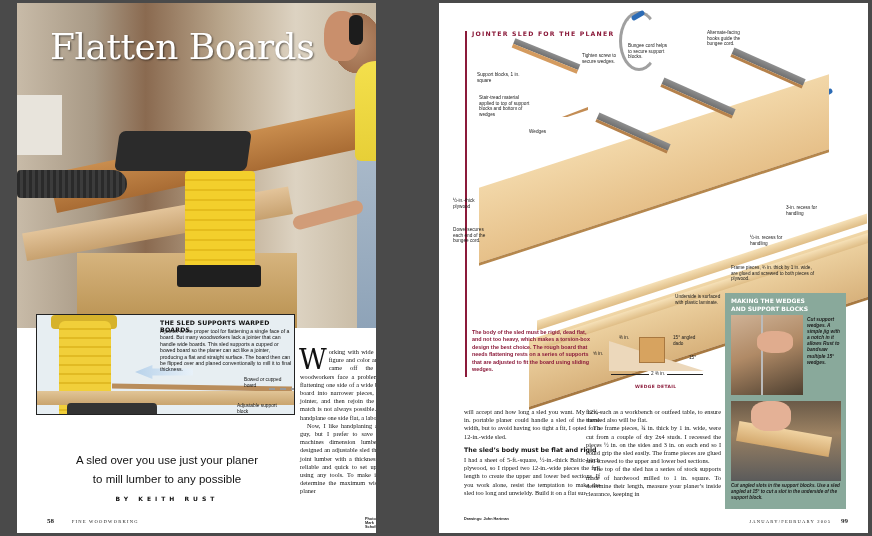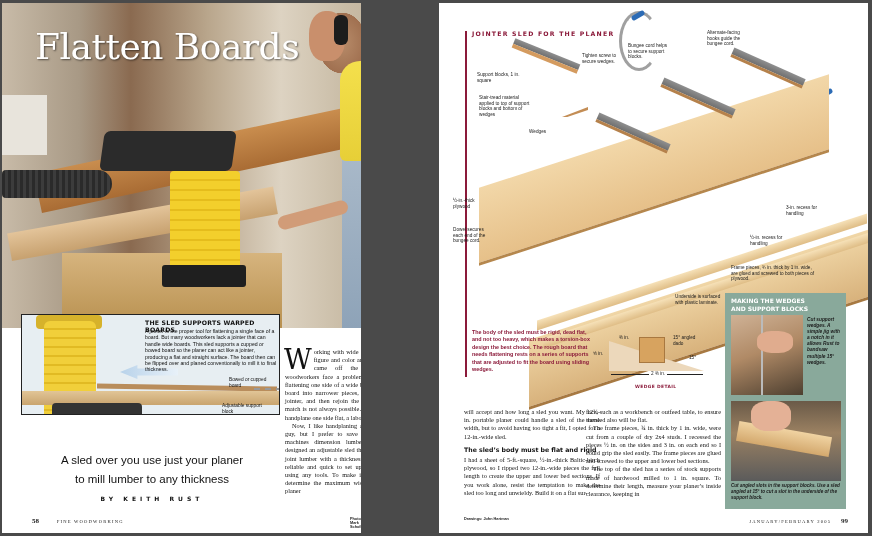--- a/index.html
+++ b/index.html
@@ -7,7 +7,7 @@
   body { position: relative; font-family: "Liberation Serif", serif; }
 
   .page { position: absolute; top: 3px; height: 530px; background: #fff; overflow: hidden; }
-  .page-left { left: 2px; width: 359px; }
+  .page-left { left: 17px; width: 359px; }
   .page-right { left: 439px; width: 429px; }
 
   

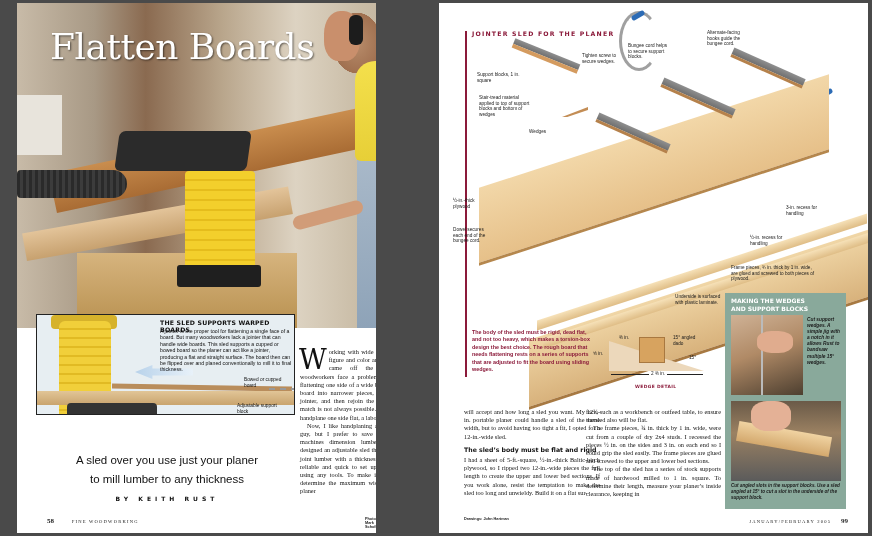--- a/index.html
+++ b/index.html
@@ -154,7 +154,7 @@
 
   <div class="deck">
     <div>A sled over you use just your planer</div>
-    <div>to mill lumber to any thickness</div>
+    <div>to mill lumber to any possible</div>
   </div>
   <div class="byline">BY KEITH RUST</div>
 

